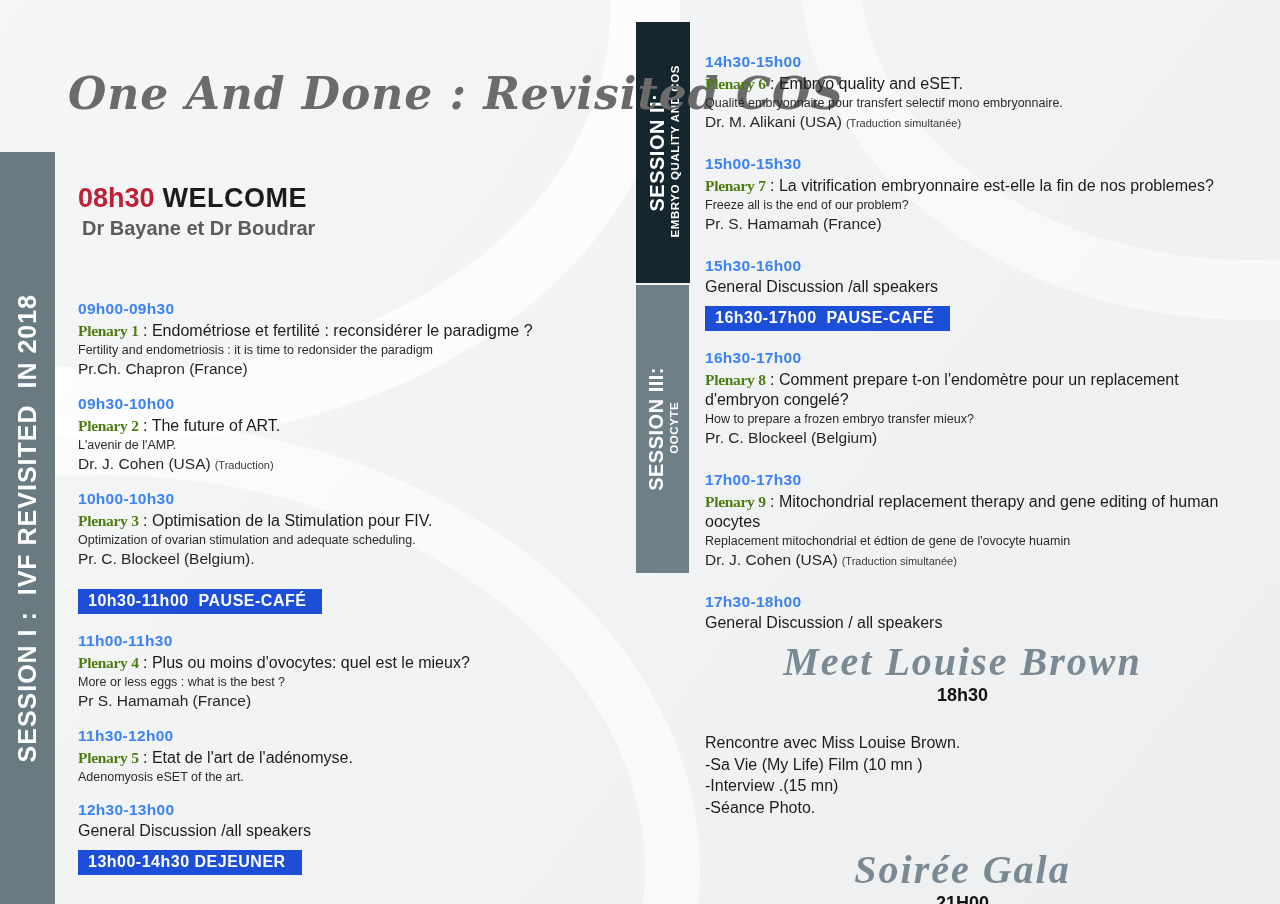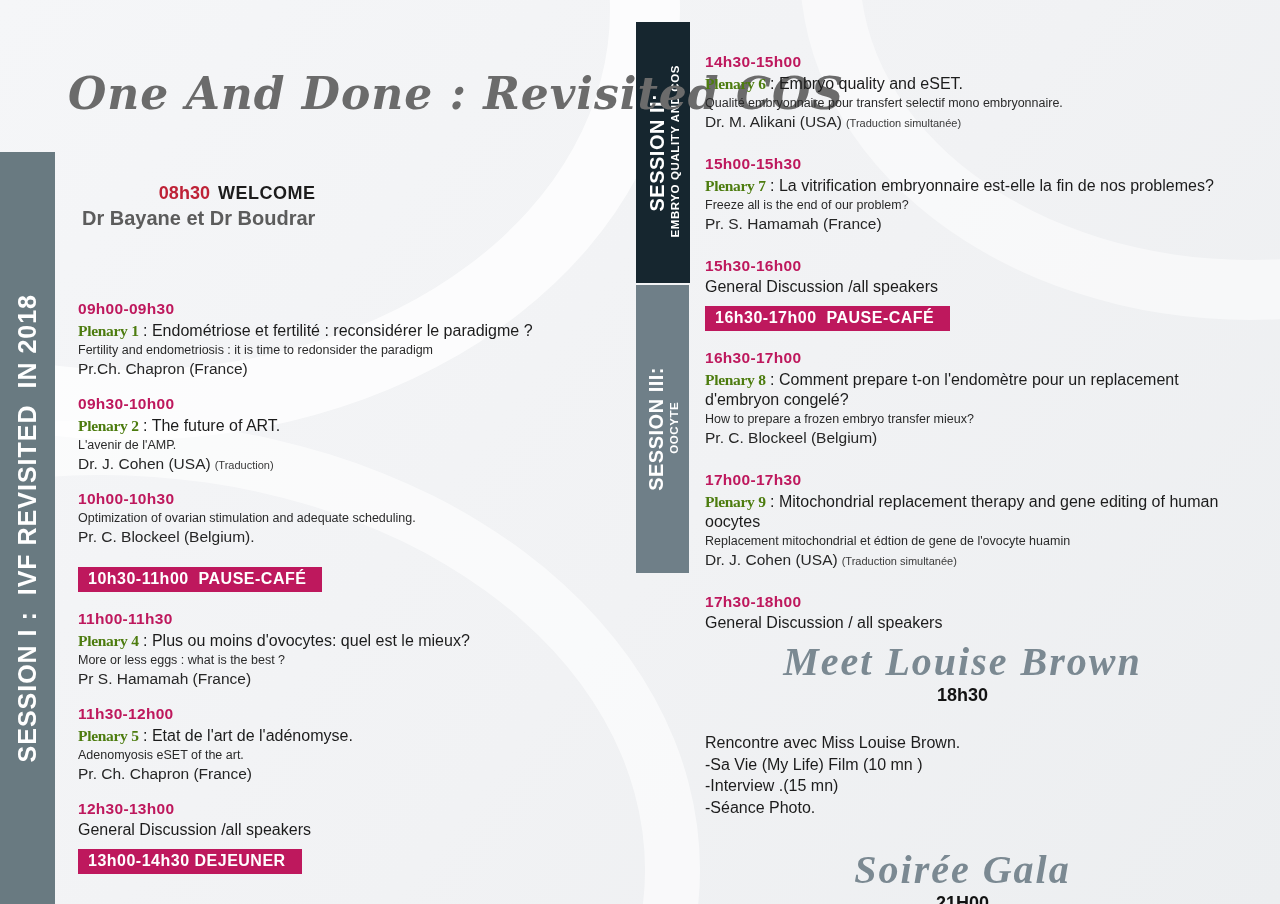--- a/index.html
+++ b/index.html
@@ -49,7 +49,7 @@
 
   .talk { margin-bottom:17px; }
   .col-right .talk { margin-bottom:24px; }
-  .time { color:#be185d; font-size:15.5px; font-weight:bold; letter-spacing:0.3px; margin-bottom:3px; }
+  .time { color:#3b82f6; font-size:15.5px; font-weight:bold; letter-spacing:0.3px; margin-bottom:3px; }
   .talk-title { font-size:16px; color:#1c1c1c; line-height:1.25; }
   .plenary {
     font-family:"Liberation Serif", serif; font-weight:bold;

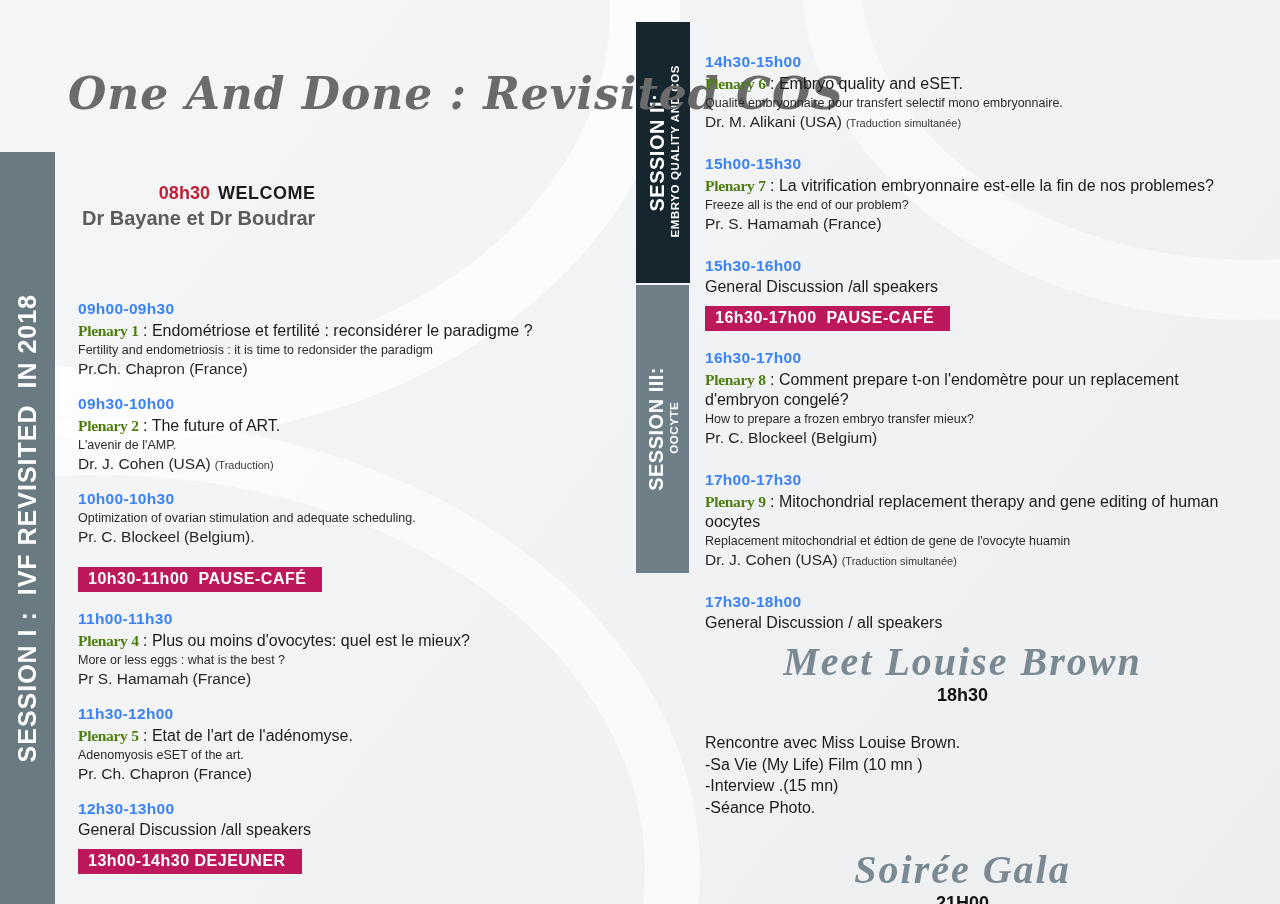--- a/index.html
+++ b/index.html
@@ -38,7 +38,7 @@
 
   
   .welcome { position:absolute; left:78px; top:183px; }
-  .welcome-line { font-size:18px; font-weight:bold;text-align:right; }
+  .welcome-line { font-size:27px; font-weight:bold; }
   .welcome-time { color:#be2136; margin-right:8px; }
   .welcome-label { color:#1c1c1c; letter-spacing:0.5px; }
   .welcome-speakers { font-size:20px; font-weight:bold; color:#5c5c5c; margin-top:3px; margin-left:4px; }

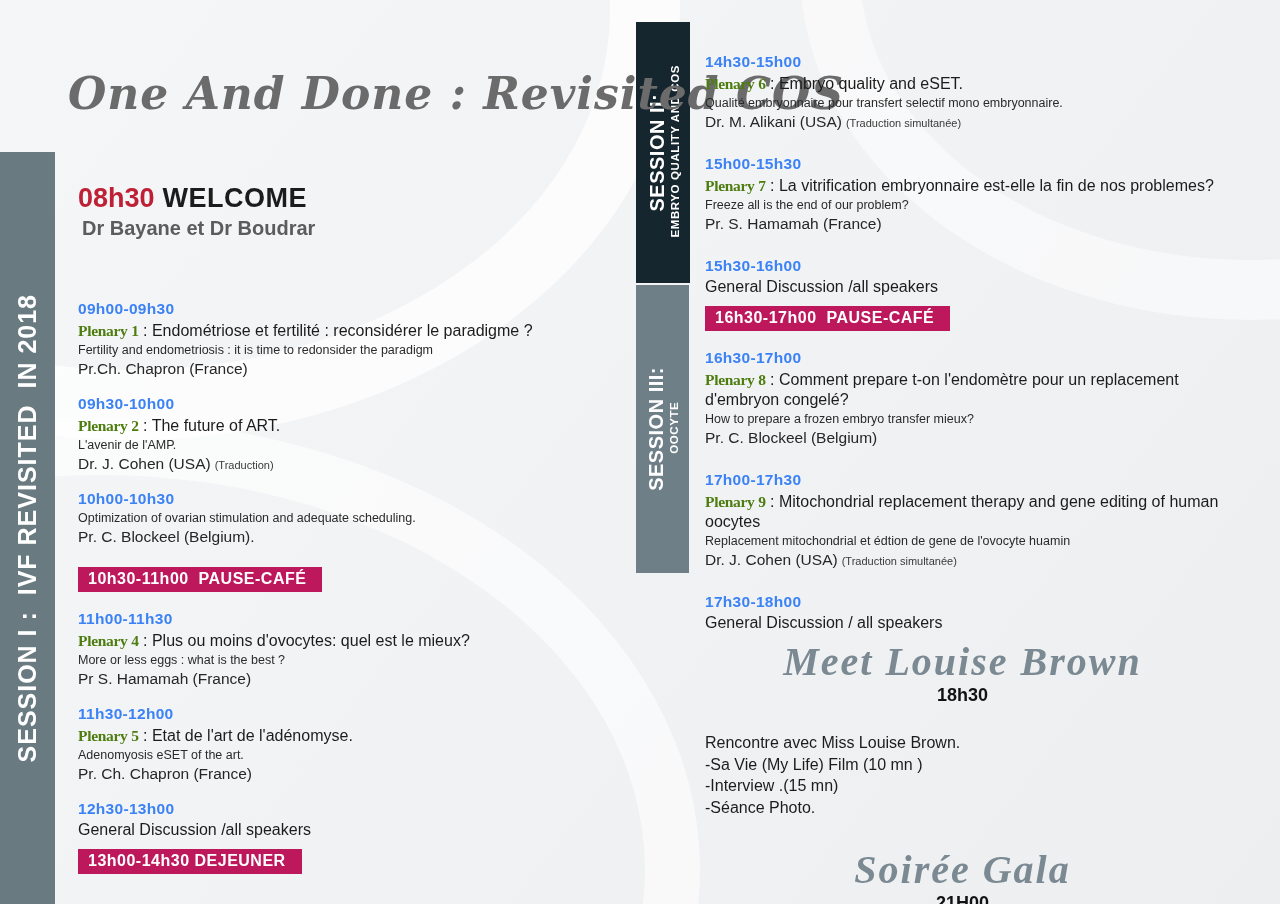--- a/index.html
+++ b/index.html
@@ -60,7 +60,7 @@
   .note { font-size:11px; color:#3a3a3a; margin-left:4px; }
 
   .banner {
-    display:inline-block; background:#be185d; color:#fff;
+    display:inline-block; background:#1d4ed8; color:#fff;
     font-size:16px; font-weight:bold; letter-spacing:0.5px;
     padding:3px 16px 4px 10px; white-space:pre; margin:4px 0 18px 0;
   }

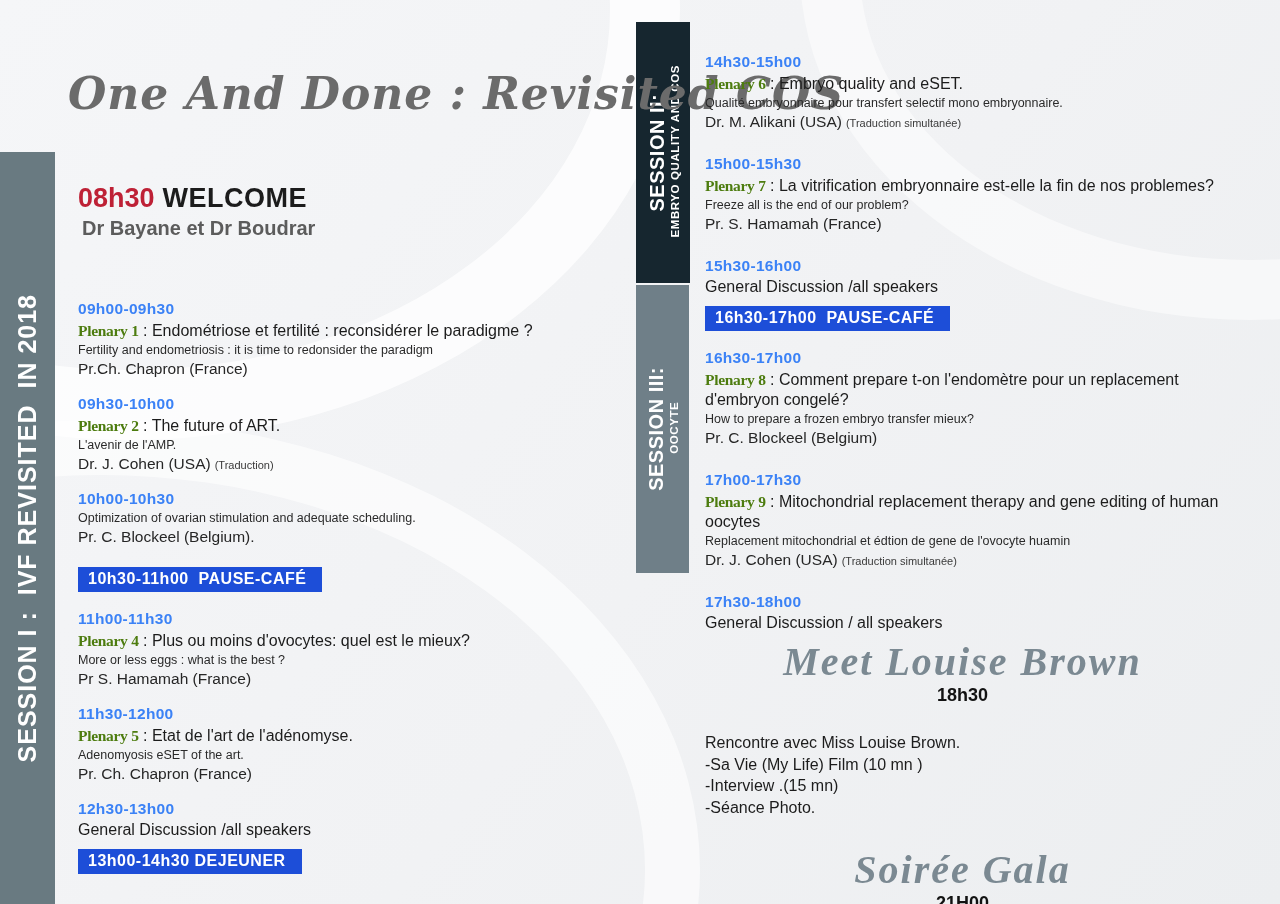--- a/index.html
+++ b/index.html
@@ -127,6 +127,7 @@
 
   <div class="talk">
     <div class="time">10h00-10h30</div>
+    <div class="talk-title"><span class="plenary">Plenary 3</span><span> : Optimisation de la Stimulation pour FIV.</span></div>
     <div class="subtitle">Optimization of ovarian stimulation and adequate scheduling.</div>
     <div class="speaker">Pr. C. Blockeel (Belgium).</div>
   </div>

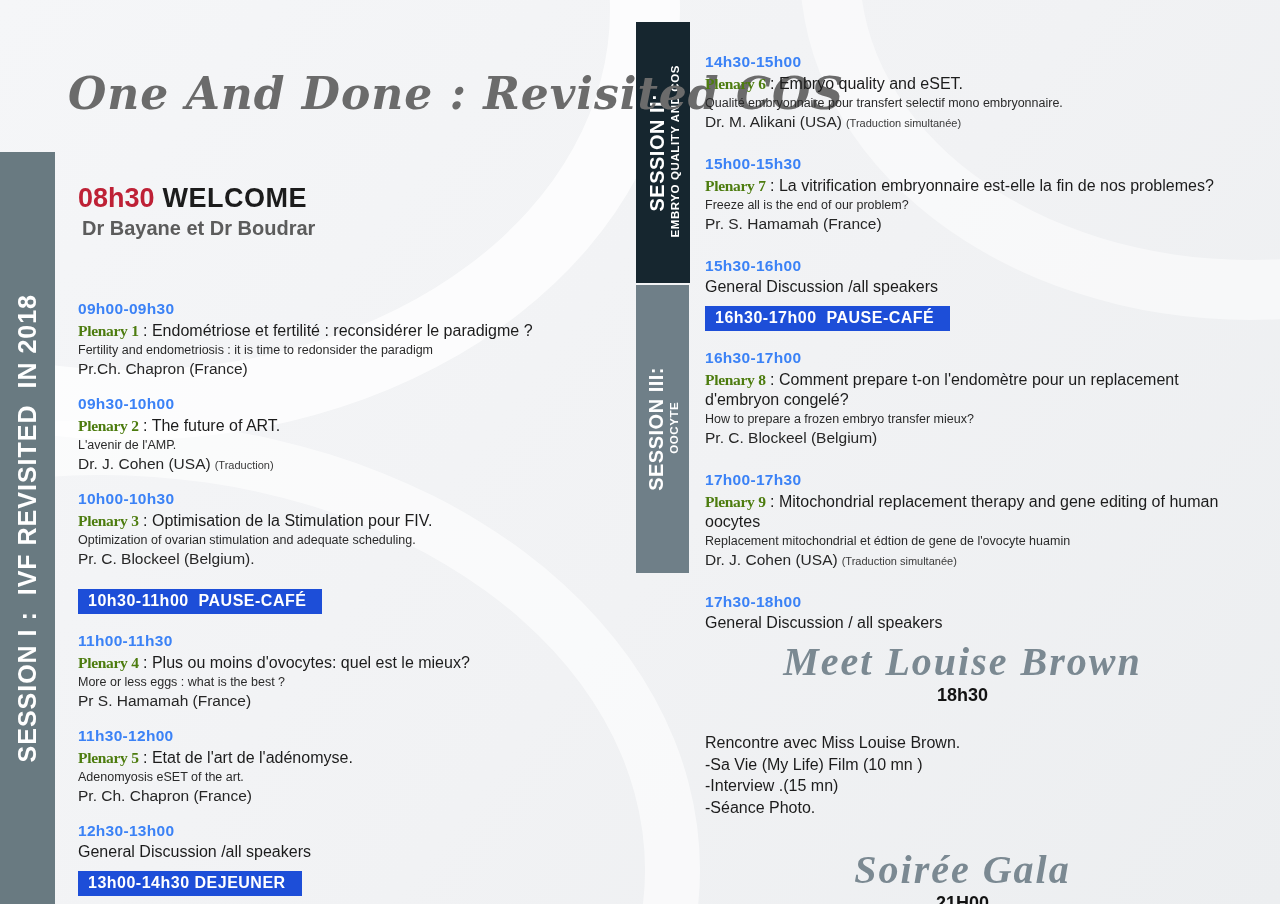--- a/index.html
+++ b/index.html
@@ -147,7 +147,6 @@
     <div class="time">11h30-12h00</div>
     <div class="talk-title"><span class="plenary">Plenary 5</span><span> : Etat de l'art de l'adénomyse.</span></div>
     <div class="subtitle">Adenomyosis eSET of the art.</div>
-    <div class="speaker">Pr. Ch. Chapron (France)</div>
   </div>
 
   <div class="discussion">

